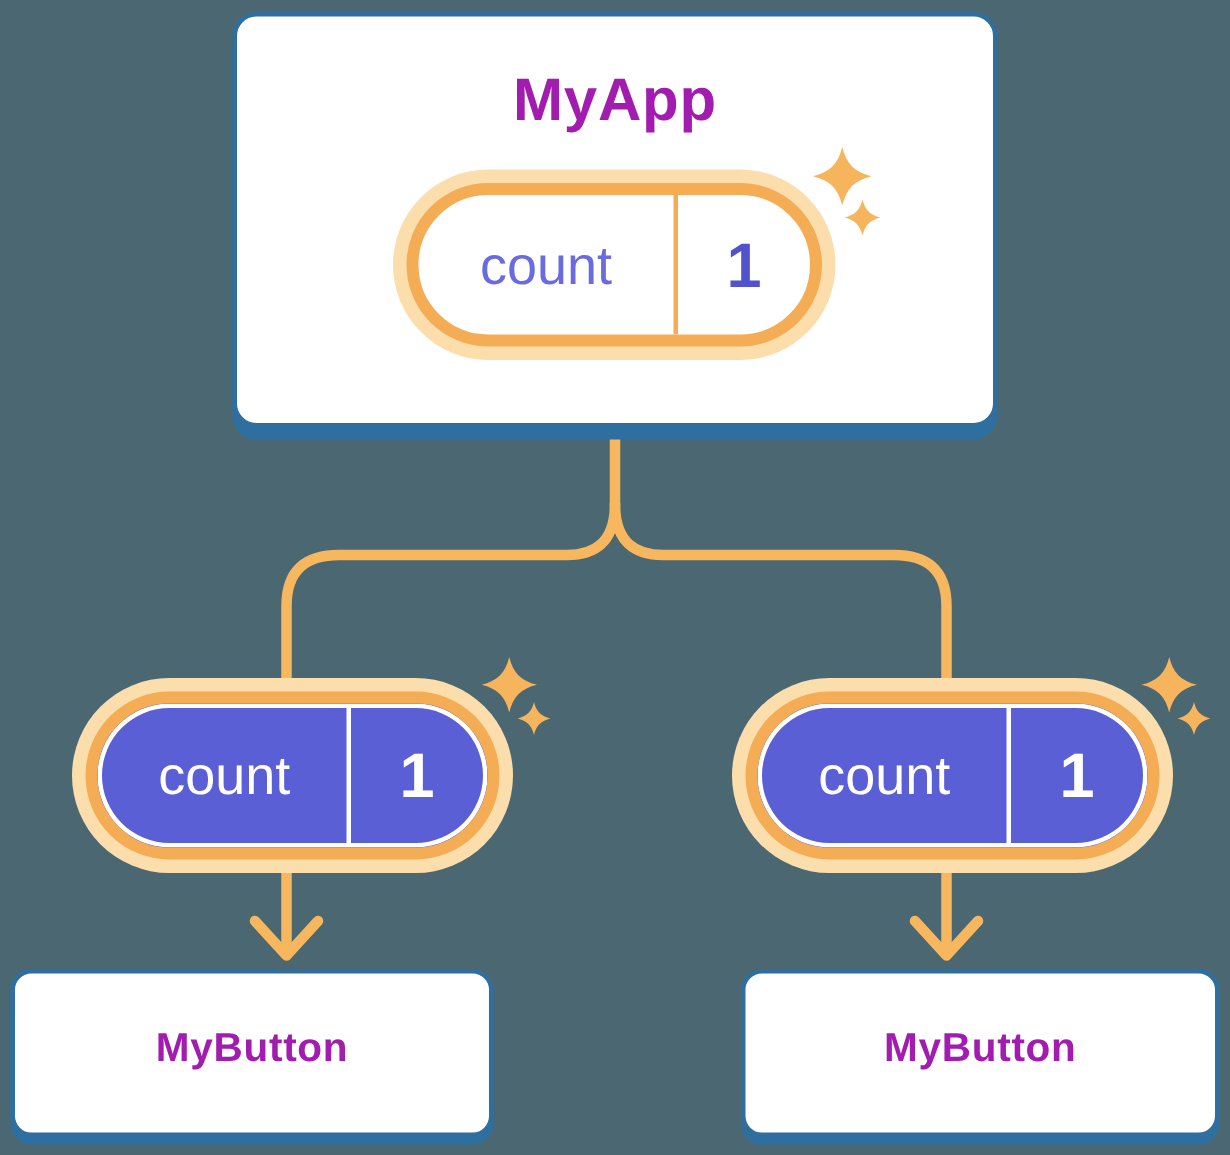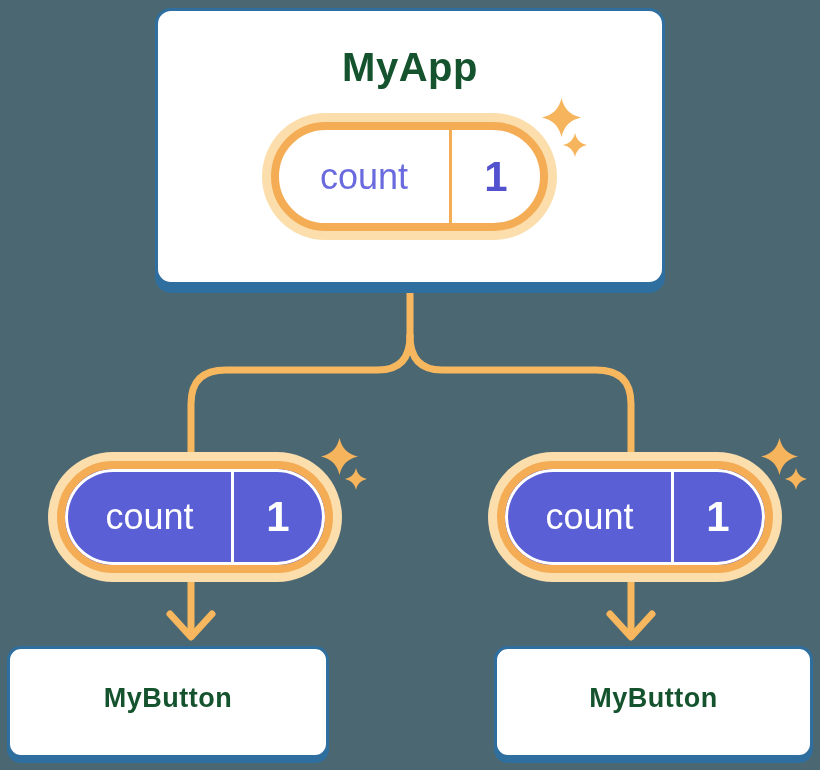--- a/index.html
+++ b/index.html
@@ -44,7 +44,7 @@
     position: absolute;
     left: 0; right: 0;
     text-align: center;
-    color: #14532d;
+    color: #a21caf;
     font-weight: 700;
     letter-spacing: 0.5px;
   }

